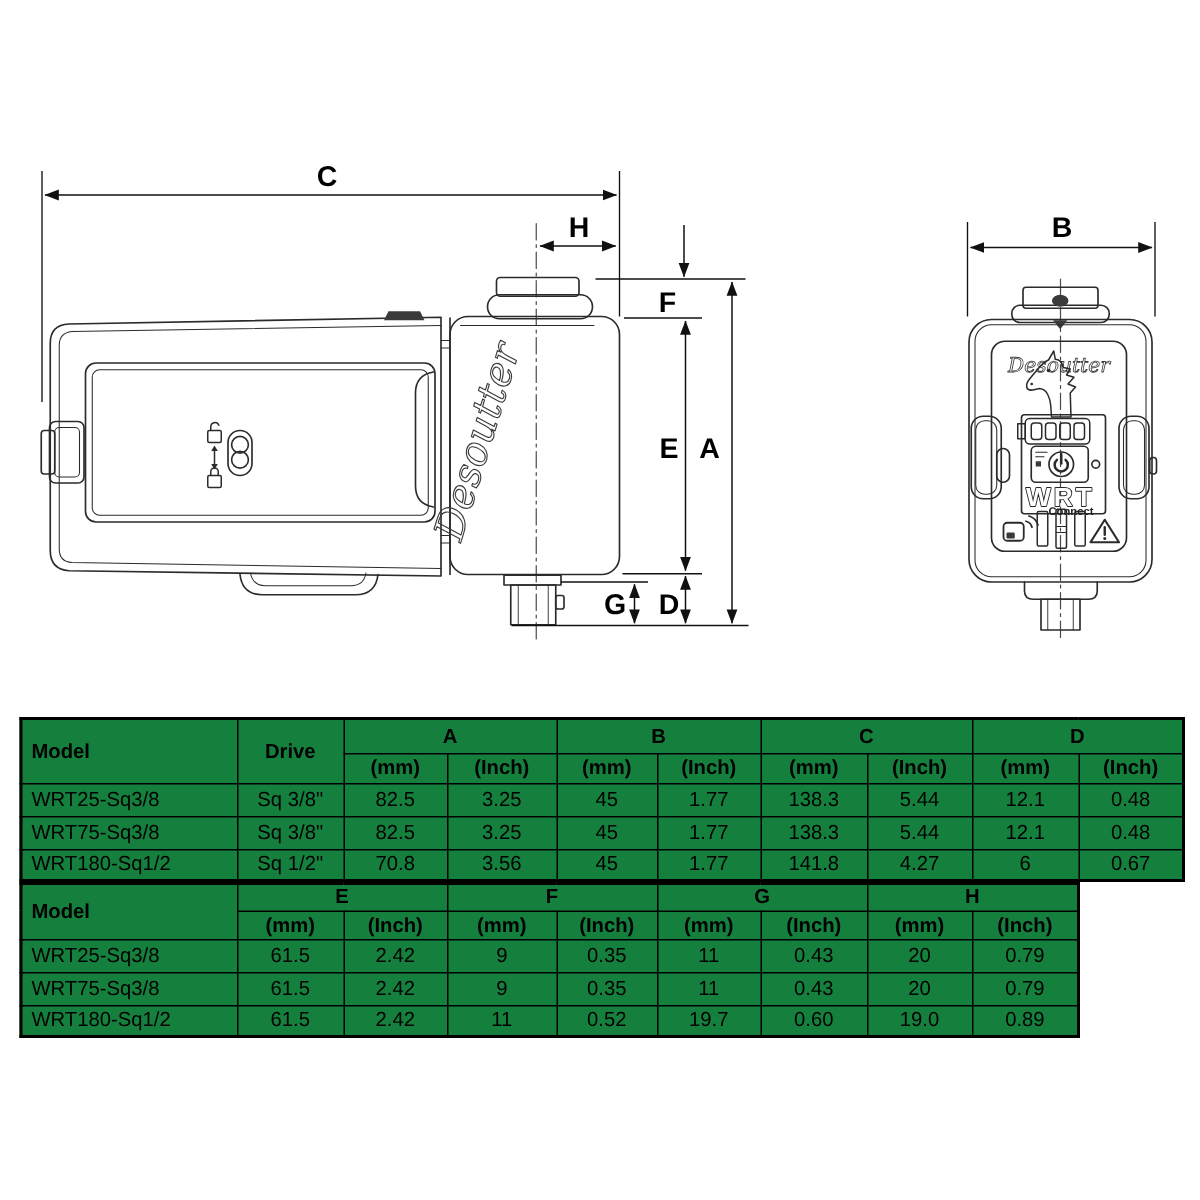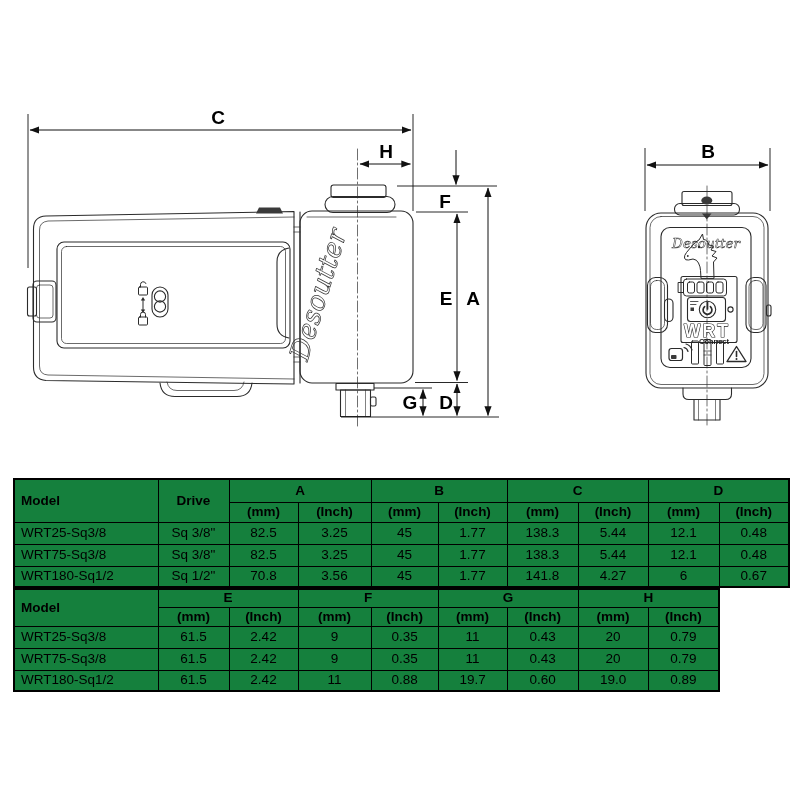--- a/index.html
+++ b/index.html
@@ -345,7 +345,7 @@
     <td>61.5</td>
     <td>2.42</td>
     <td>11</td>
-    <td>0.88</td>
+    <td>0.52</td>
     <td>19.7</td>
     <td>0.60</td>
     <td>19.0</td>

